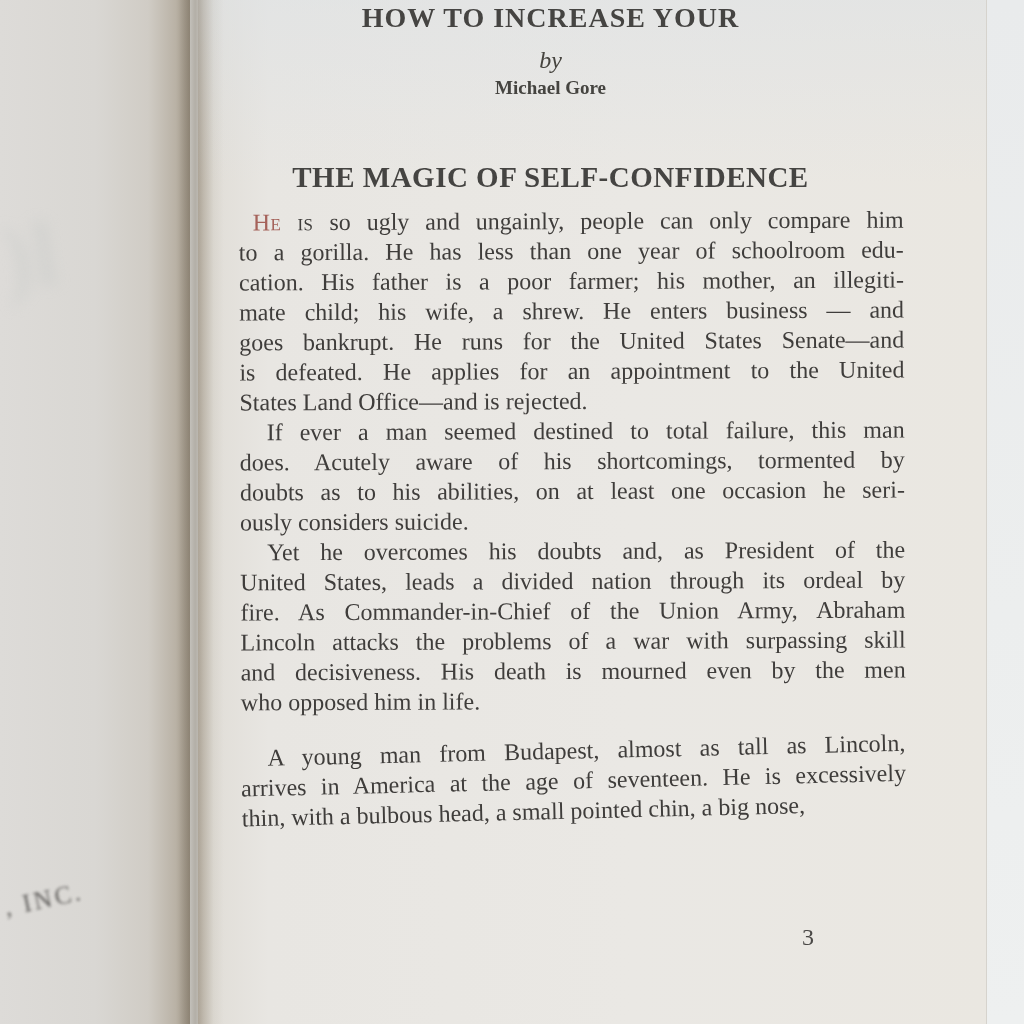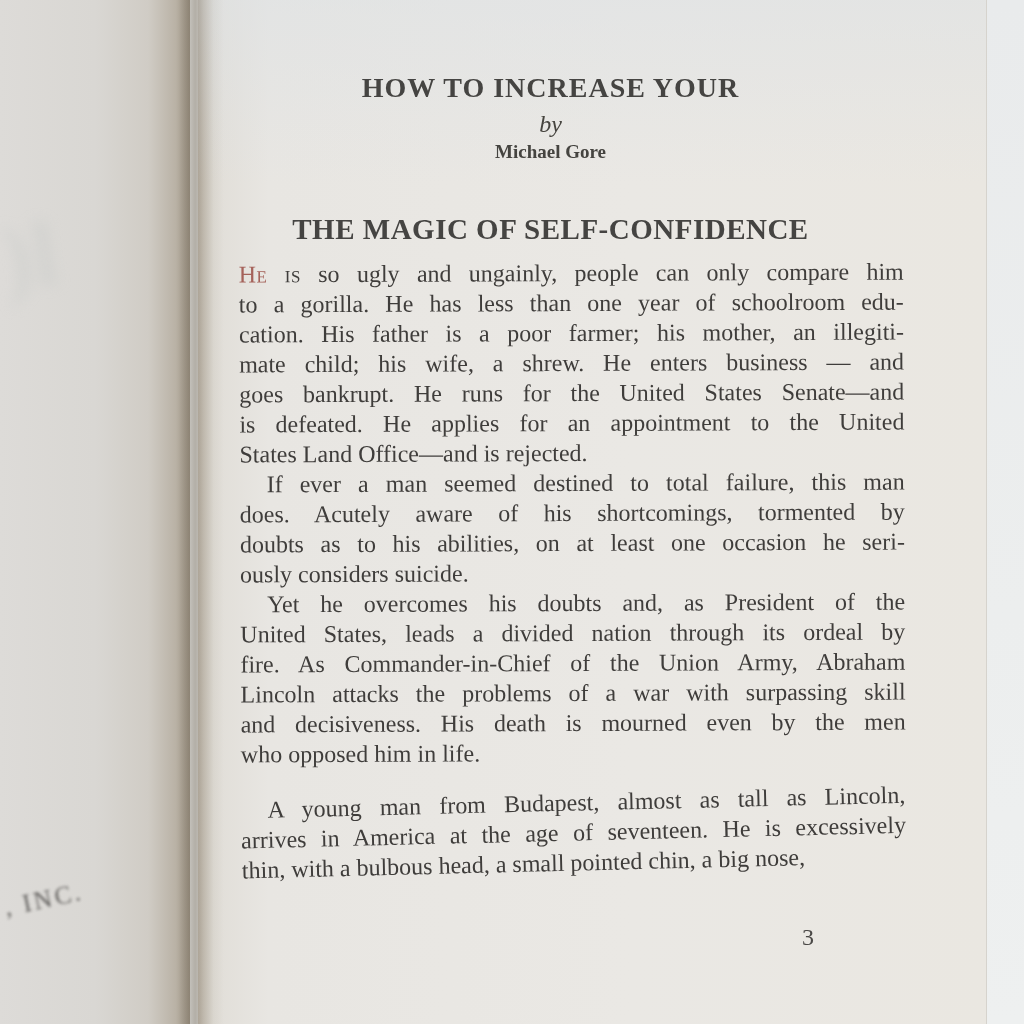--- a/index.html
+++ b/index.html
@@ -46,7 +46,7 @@
   }
   .content{position:absolute;left:42px;top:0;width:665px;height:1024px;color:#3f3d3b;}
 
-  .title-block{padding-top:70px;text-align:center;transform:translateX(-22px);}
+  .title-block{text-align:center;transform:translateX(-22px);}
   .title-line{font-size:28px;line-height:35px;font-weight:bold;letter-spacing:1px;color:#454442;}
   .byline{font-size:24px;line-height:27px;margin-top:6px;font-style:italic;color:#46443f;}
   .author{font-size:19px;line-height:27px;font-weight:bold;color:#454440;}

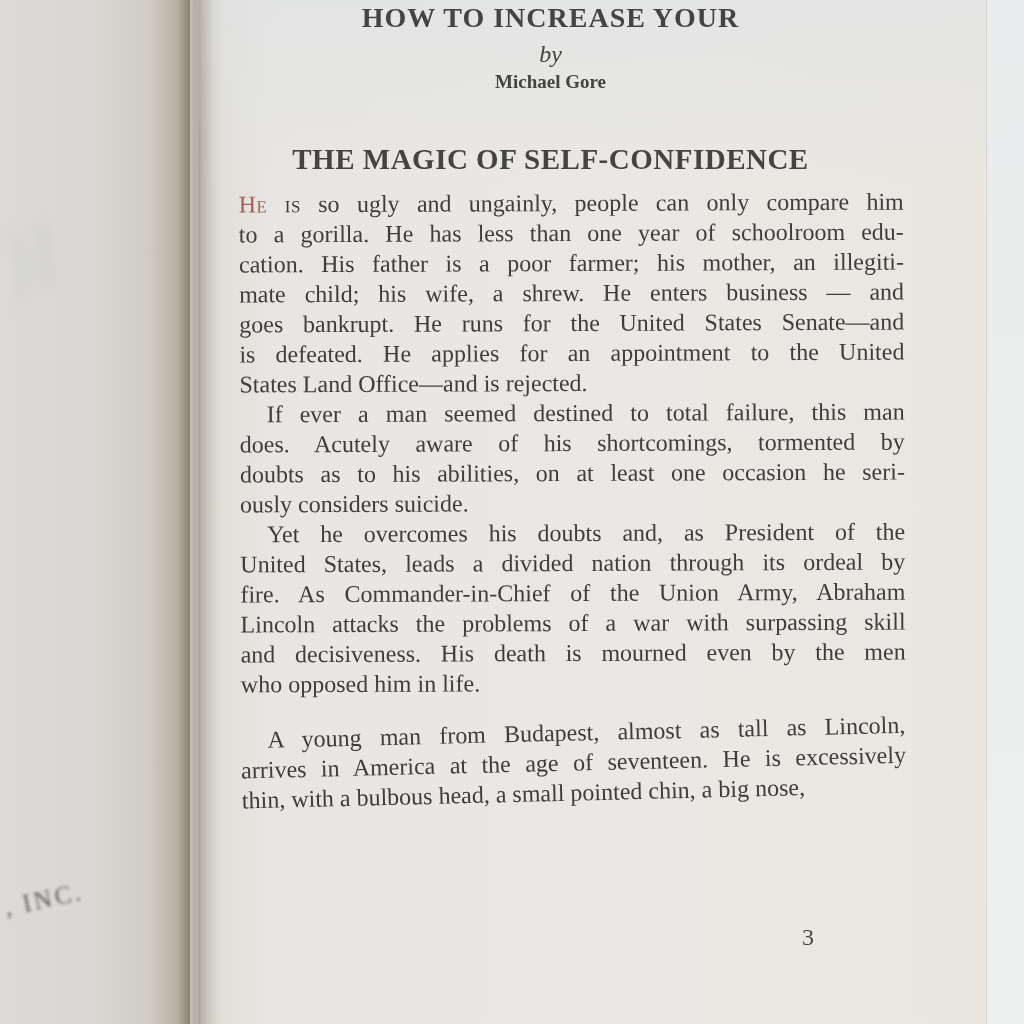--- a/index.html
+++ b/index.html
@@ -48,7 +48,7 @@
 
   .title-block{text-align:center;transform:translateX(-22px);}
   .title-line{font-size:28px;line-height:35px;font-weight:bold;letter-spacing:1px;color:#454442;}
-  .byline{font-size:24px;line-height:27px;margin-top:6px;font-style:italic;color:#46443f;}
+  .byline{font-size:24px;line-height:27px;margin-top:12px;font-style:italic;color:#46443f;}
   .author{font-size:19px;line-height:27px;font-weight:bold;color:#454440;}
 
   .chapter-heading{

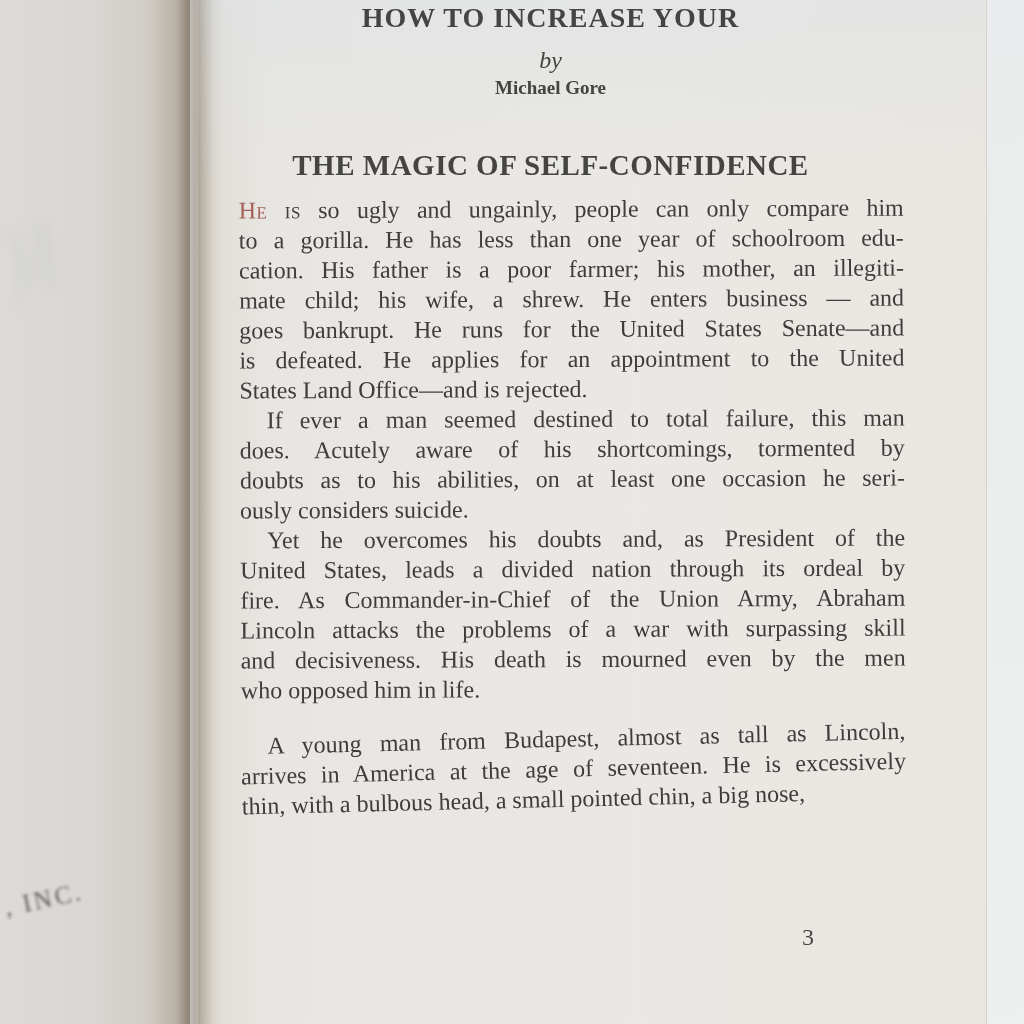--- a/index.html
+++ b/index.html
@@ -52,7 +52,7 @@
   .author{font-size:19px;line-height:27px;font-weight:bold;color:#454440;}
 
   .chapter-heading{
-    margin-top:48px;text-align:center;transform:translateX(-22px);
+    margin-top:60px;text-align:center;transform:translateX(-22px);
     font-size:29px;line-height:32px;font-weight:bold;letter-spacing:.5px;color:#454442;
   }
 

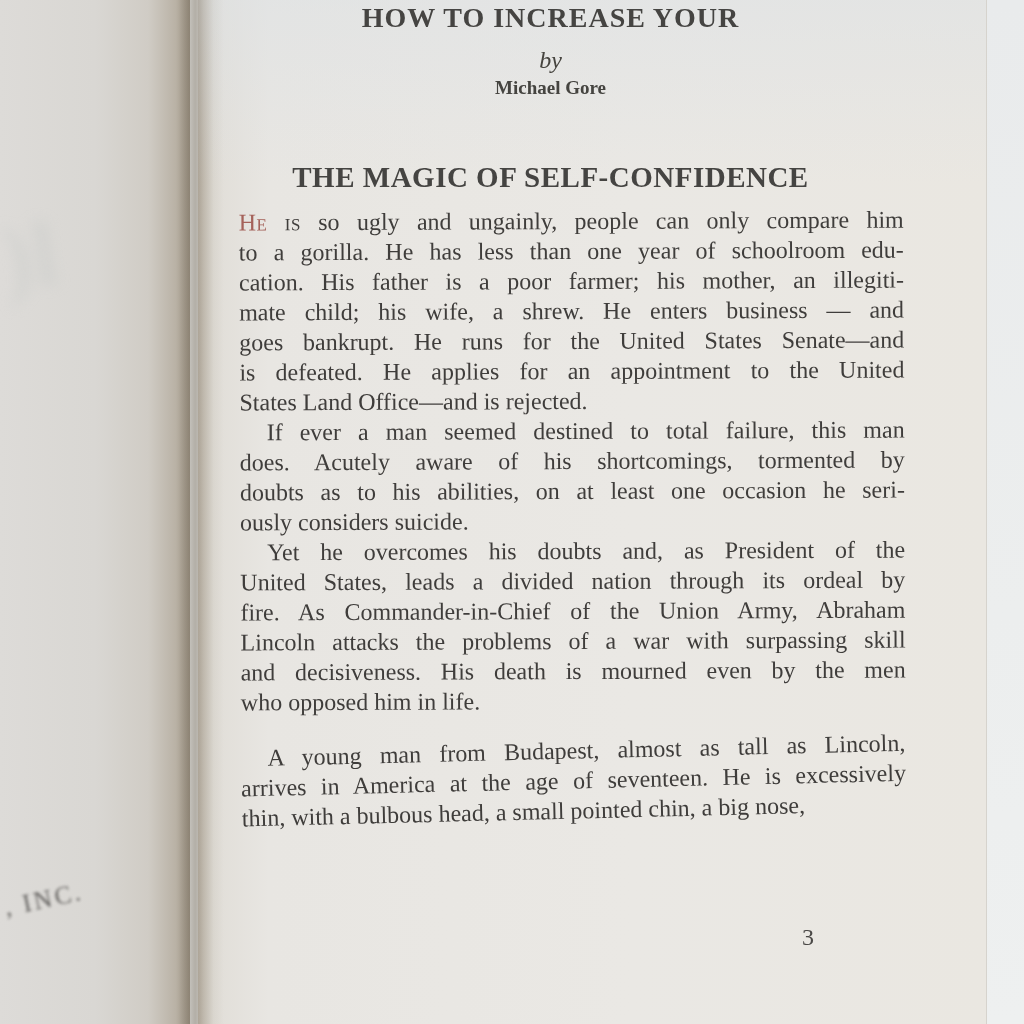--- a/index.html
+++ b/index.html
@@ -64,7 +64,7 @@
   .line.last{text-align-last:left;}
   .line.indent{text-indent:27px;}
   .sc{font-variant:small-caps;letter-spacing:.5px;}
-  .accent{color:#a5625a;}
+  .accent{color:#a5625a;margin-left:14px;}
 
   .page-number{position:absolute;left:548px;top:924px;font-size:24px;color:#4a4846;width:40px;text-align:center;}
 

